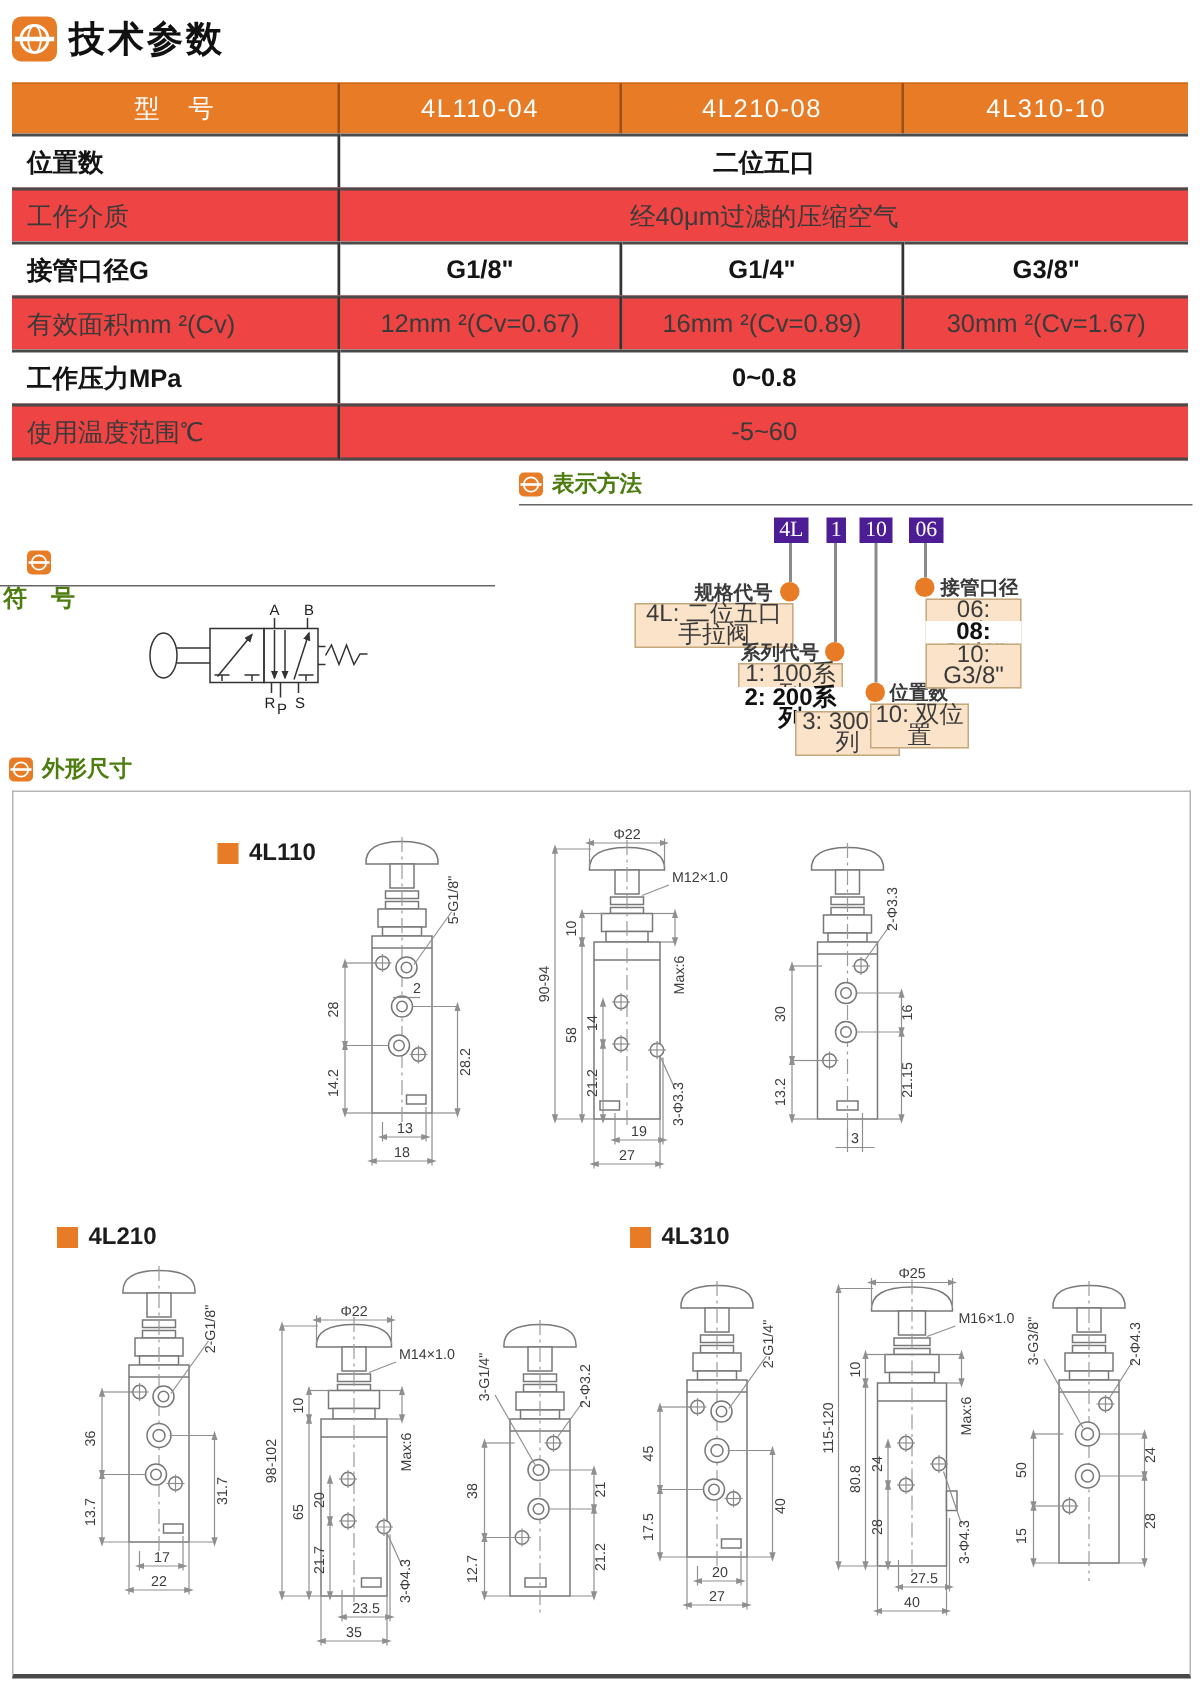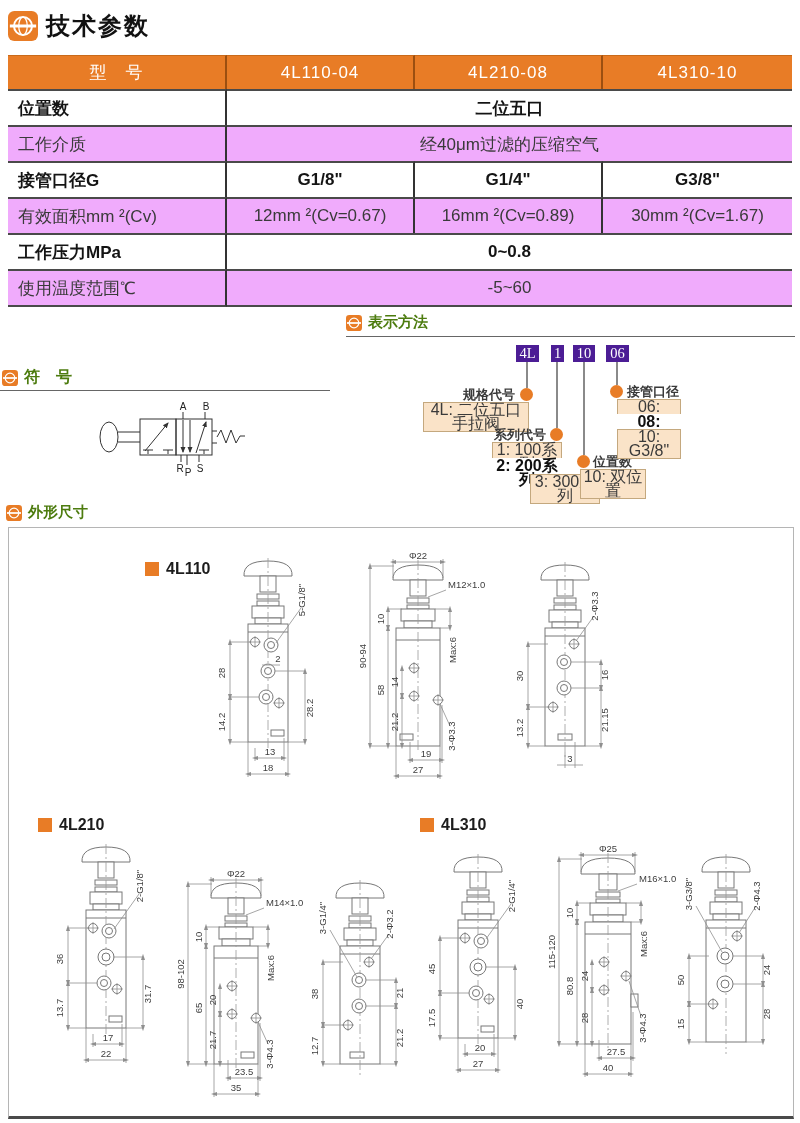--- a/index.html
+++ b/index.html
@@ -25,7 +25,7 @@
   table.spec tr:last-child td{border-bottom:2px solid #4a4a4a;}
   table.spec td.lbl{text-align:left;padding-left:10px;border-right:2px solid #333;}
   table.spec tr.w td{background:#fff;font-weight:bold;color:#141414;}
-  table.spec tr.p td{background:#f0abfc;font-weight:normal;color:#3a3a3a;}
+  table.spec tr.p td{background:#ef4444;font-weight:normal;color:#3a3a3a;}
   table.spec tr.cols td{border-right:2px solid #333;}
   table.spec tr.cols td:last-child{border-right:none;}
 

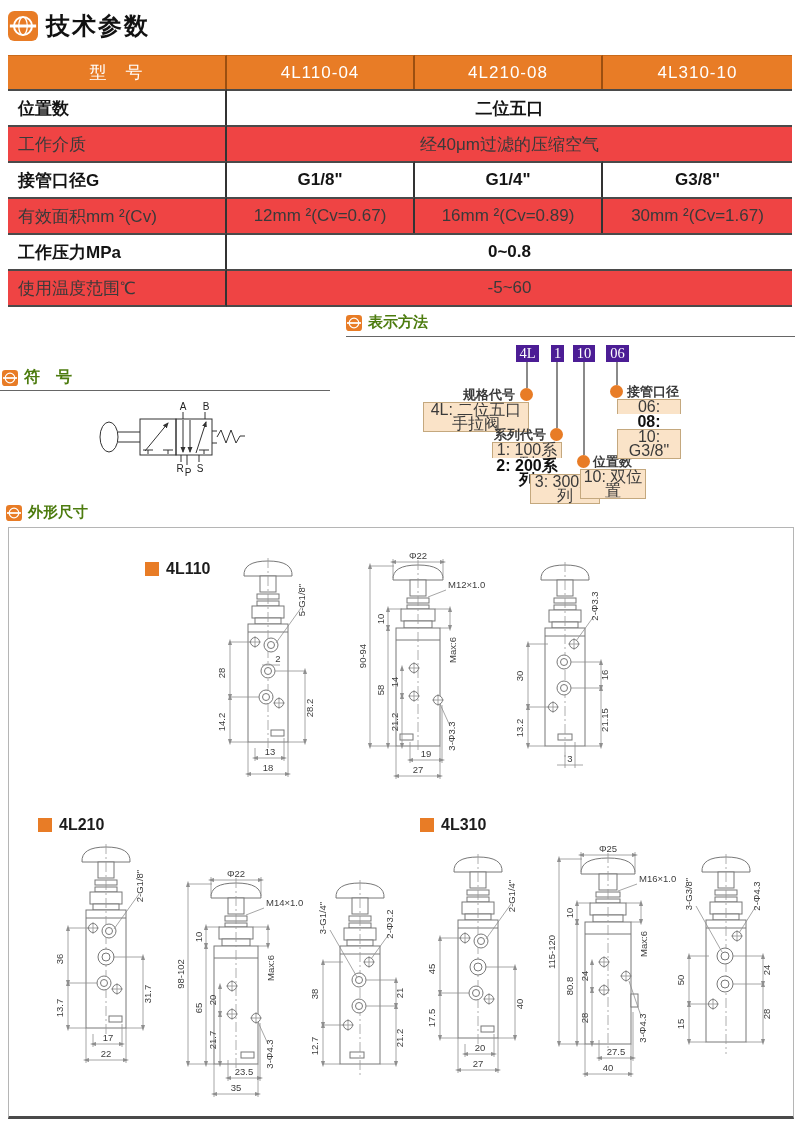--- a/index.html
+++ b/index.html
@@ -168,7 +168,7 @@
   <div class="item wt" style="left:617px;top:414px;width:62px;">08: G1/4"</div>
   <div class="item" style="left:617px;top:429px;width:62px;">10: G3/8"</div>
 
-  <div class="sec-head" style="left:2px;top:367px;">
+  <div class="sec-head" style="left:2px;top:367px;flex-direction:column;">
     <span class="logo">
       <svg width="16" height="16" viewBox="0 0 24 24" style="position:static">
         <rect x="0" y="0" width="24" height="24" rx="5" fill="#e87c26"></rect>

